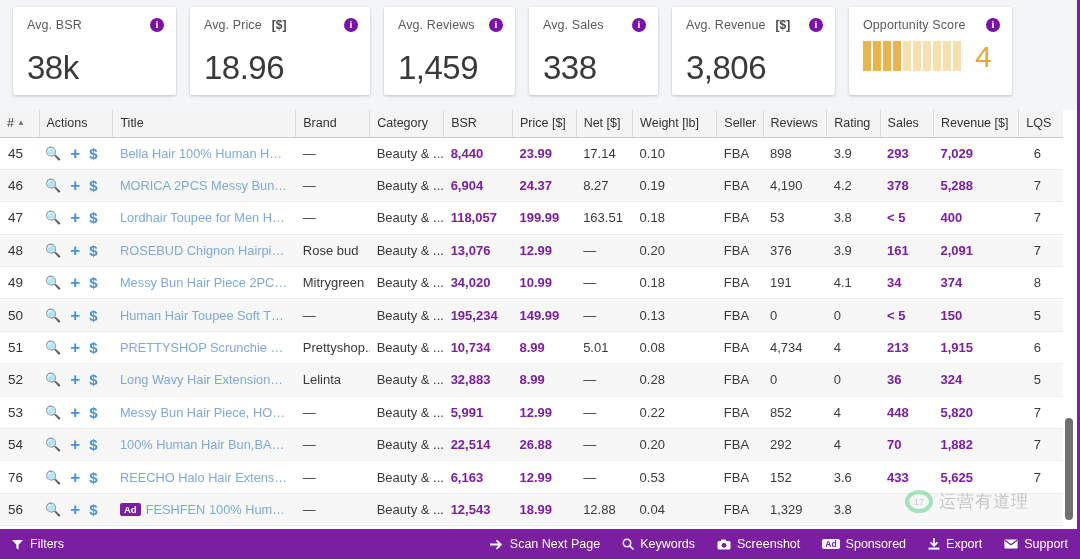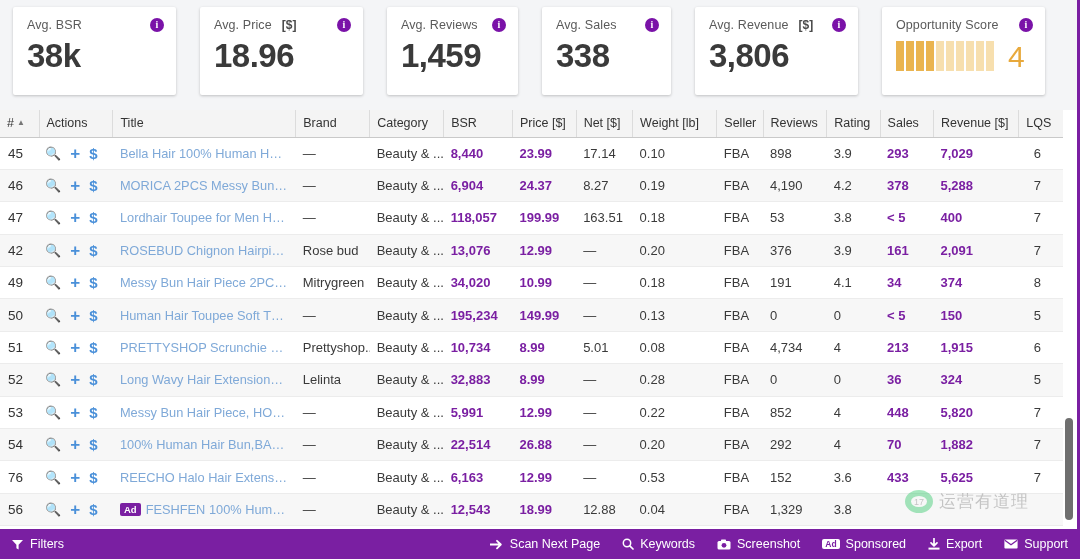--- a/index.html
+++ b/index.html
@@ -18,7 +18,7 @@
     background:#f4f5f7;
     display:flex; align-items:flex-start;
     padding: 7px 6px 0 6px;
-    gap: 10px;
+    gap: 0px;
   }
   .stat-card {
     background:#ffffff;

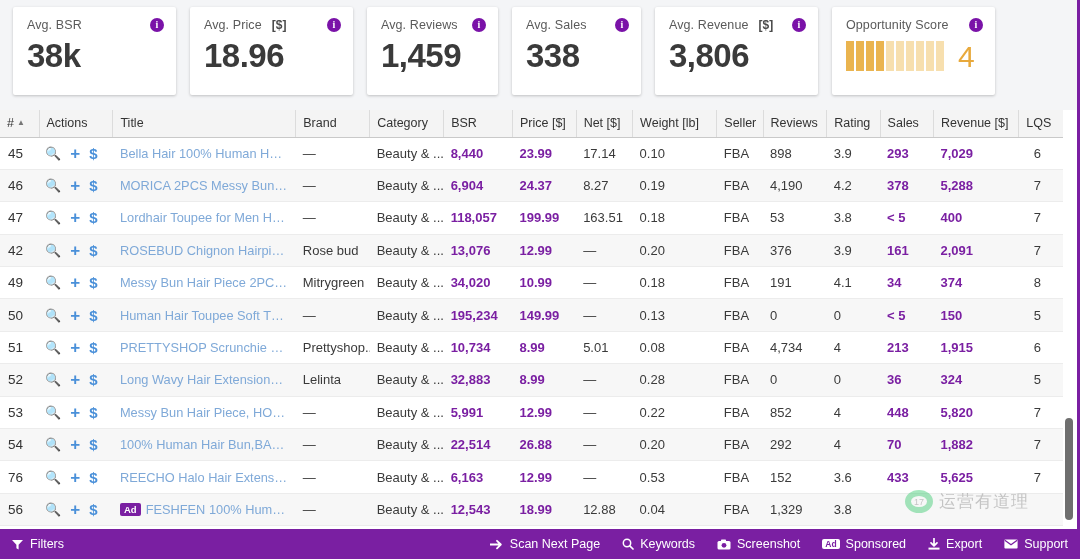--- a/index.html
+++ b/index.html
@@ -31,7 +31,7 @@
     flex: 0 0 auto;
   }
   .stat-card.c0 { width:163px; }
-  .stat-card.c1 { width:163px; }
+  .stat-card.c1 { width:180px; }
   .stat-card.c2 { width:131px; }
   .stat-card.c3 { width:129px; }
   .stat-card.c4 { width:163px; }

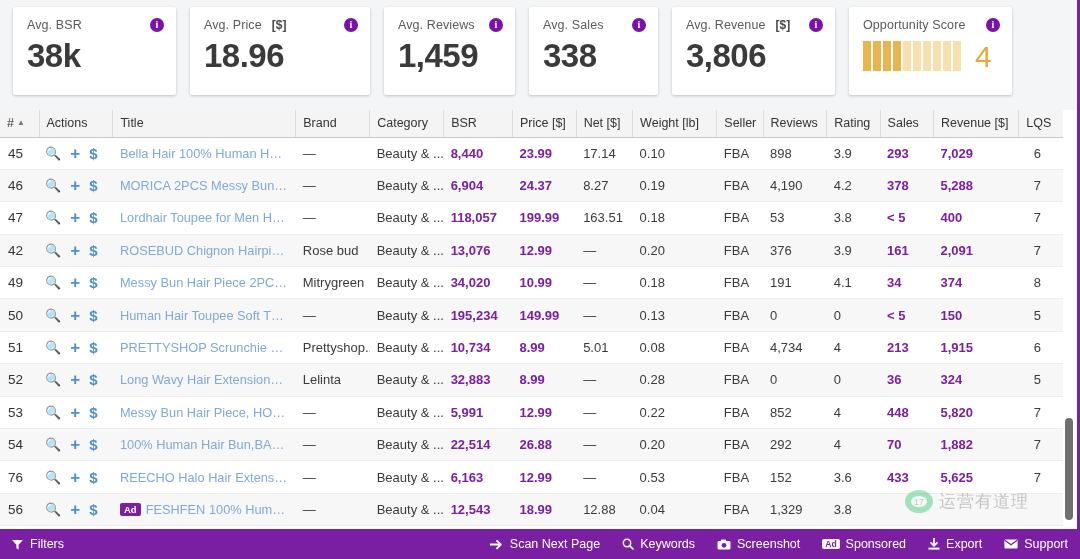--- a/index.html
+++ b/index.html
@@ -55,8 +55,8 @@
     line-height:1; cursor:pointer;
   }
   .stat-value {
-    font-size: 33px; color:#3a3a3a; font-weight:700;
-    letter-spacing:-0.5px; margin-top: 4px;
+    font-size: 33px; color:#3a3a3a; font-weight:400;
+    letter-spacing:-0.5px; margin-top: 16px;
     font-family:"Liberation Sans", sans-serif;
   }
 

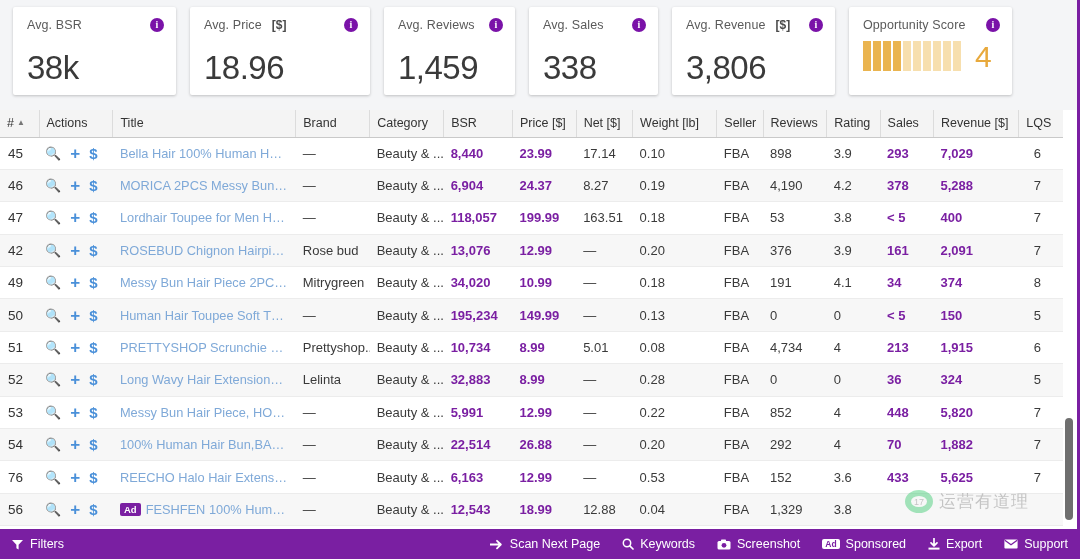--- a/index.html
+++ b/index.html
@@ -372,7 +372,7 @@
             <td class="lqs"><span class="plain">7</span></td>
           </tr>
           <tr class="even">
-            <td class="idx">42</td>
+            <td class="idx">48</td>
             <td class="acts">
               <span class="act-row">
                 <span class="act-ico mag">🔍</span>

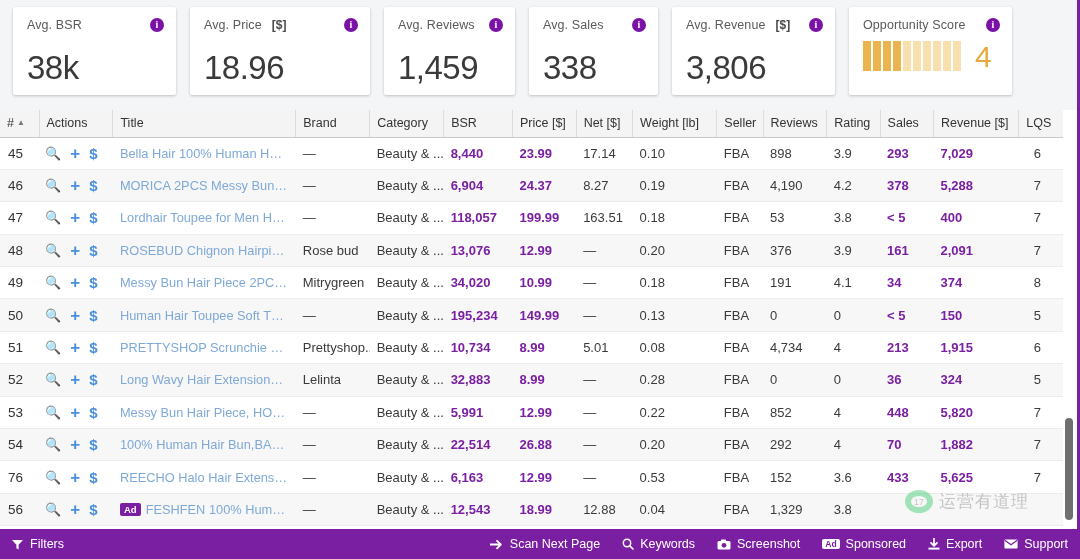--- a/index.html
+++ b/index.html
@@ -169,7 +169,7 @@
     opacity:0.40; pointer-events:none;
   }
   .wm-bubble {
-    width:28px; height:23px; border:6px solid #22c55e; border-radius:50%;
+    width:28px; height:23px; border:4px solid #22c55e; border-radius:50%;
     position:relative; display:flex; align-items:center; justify-content:center;
     color:#777; font-size:9px;
   }

